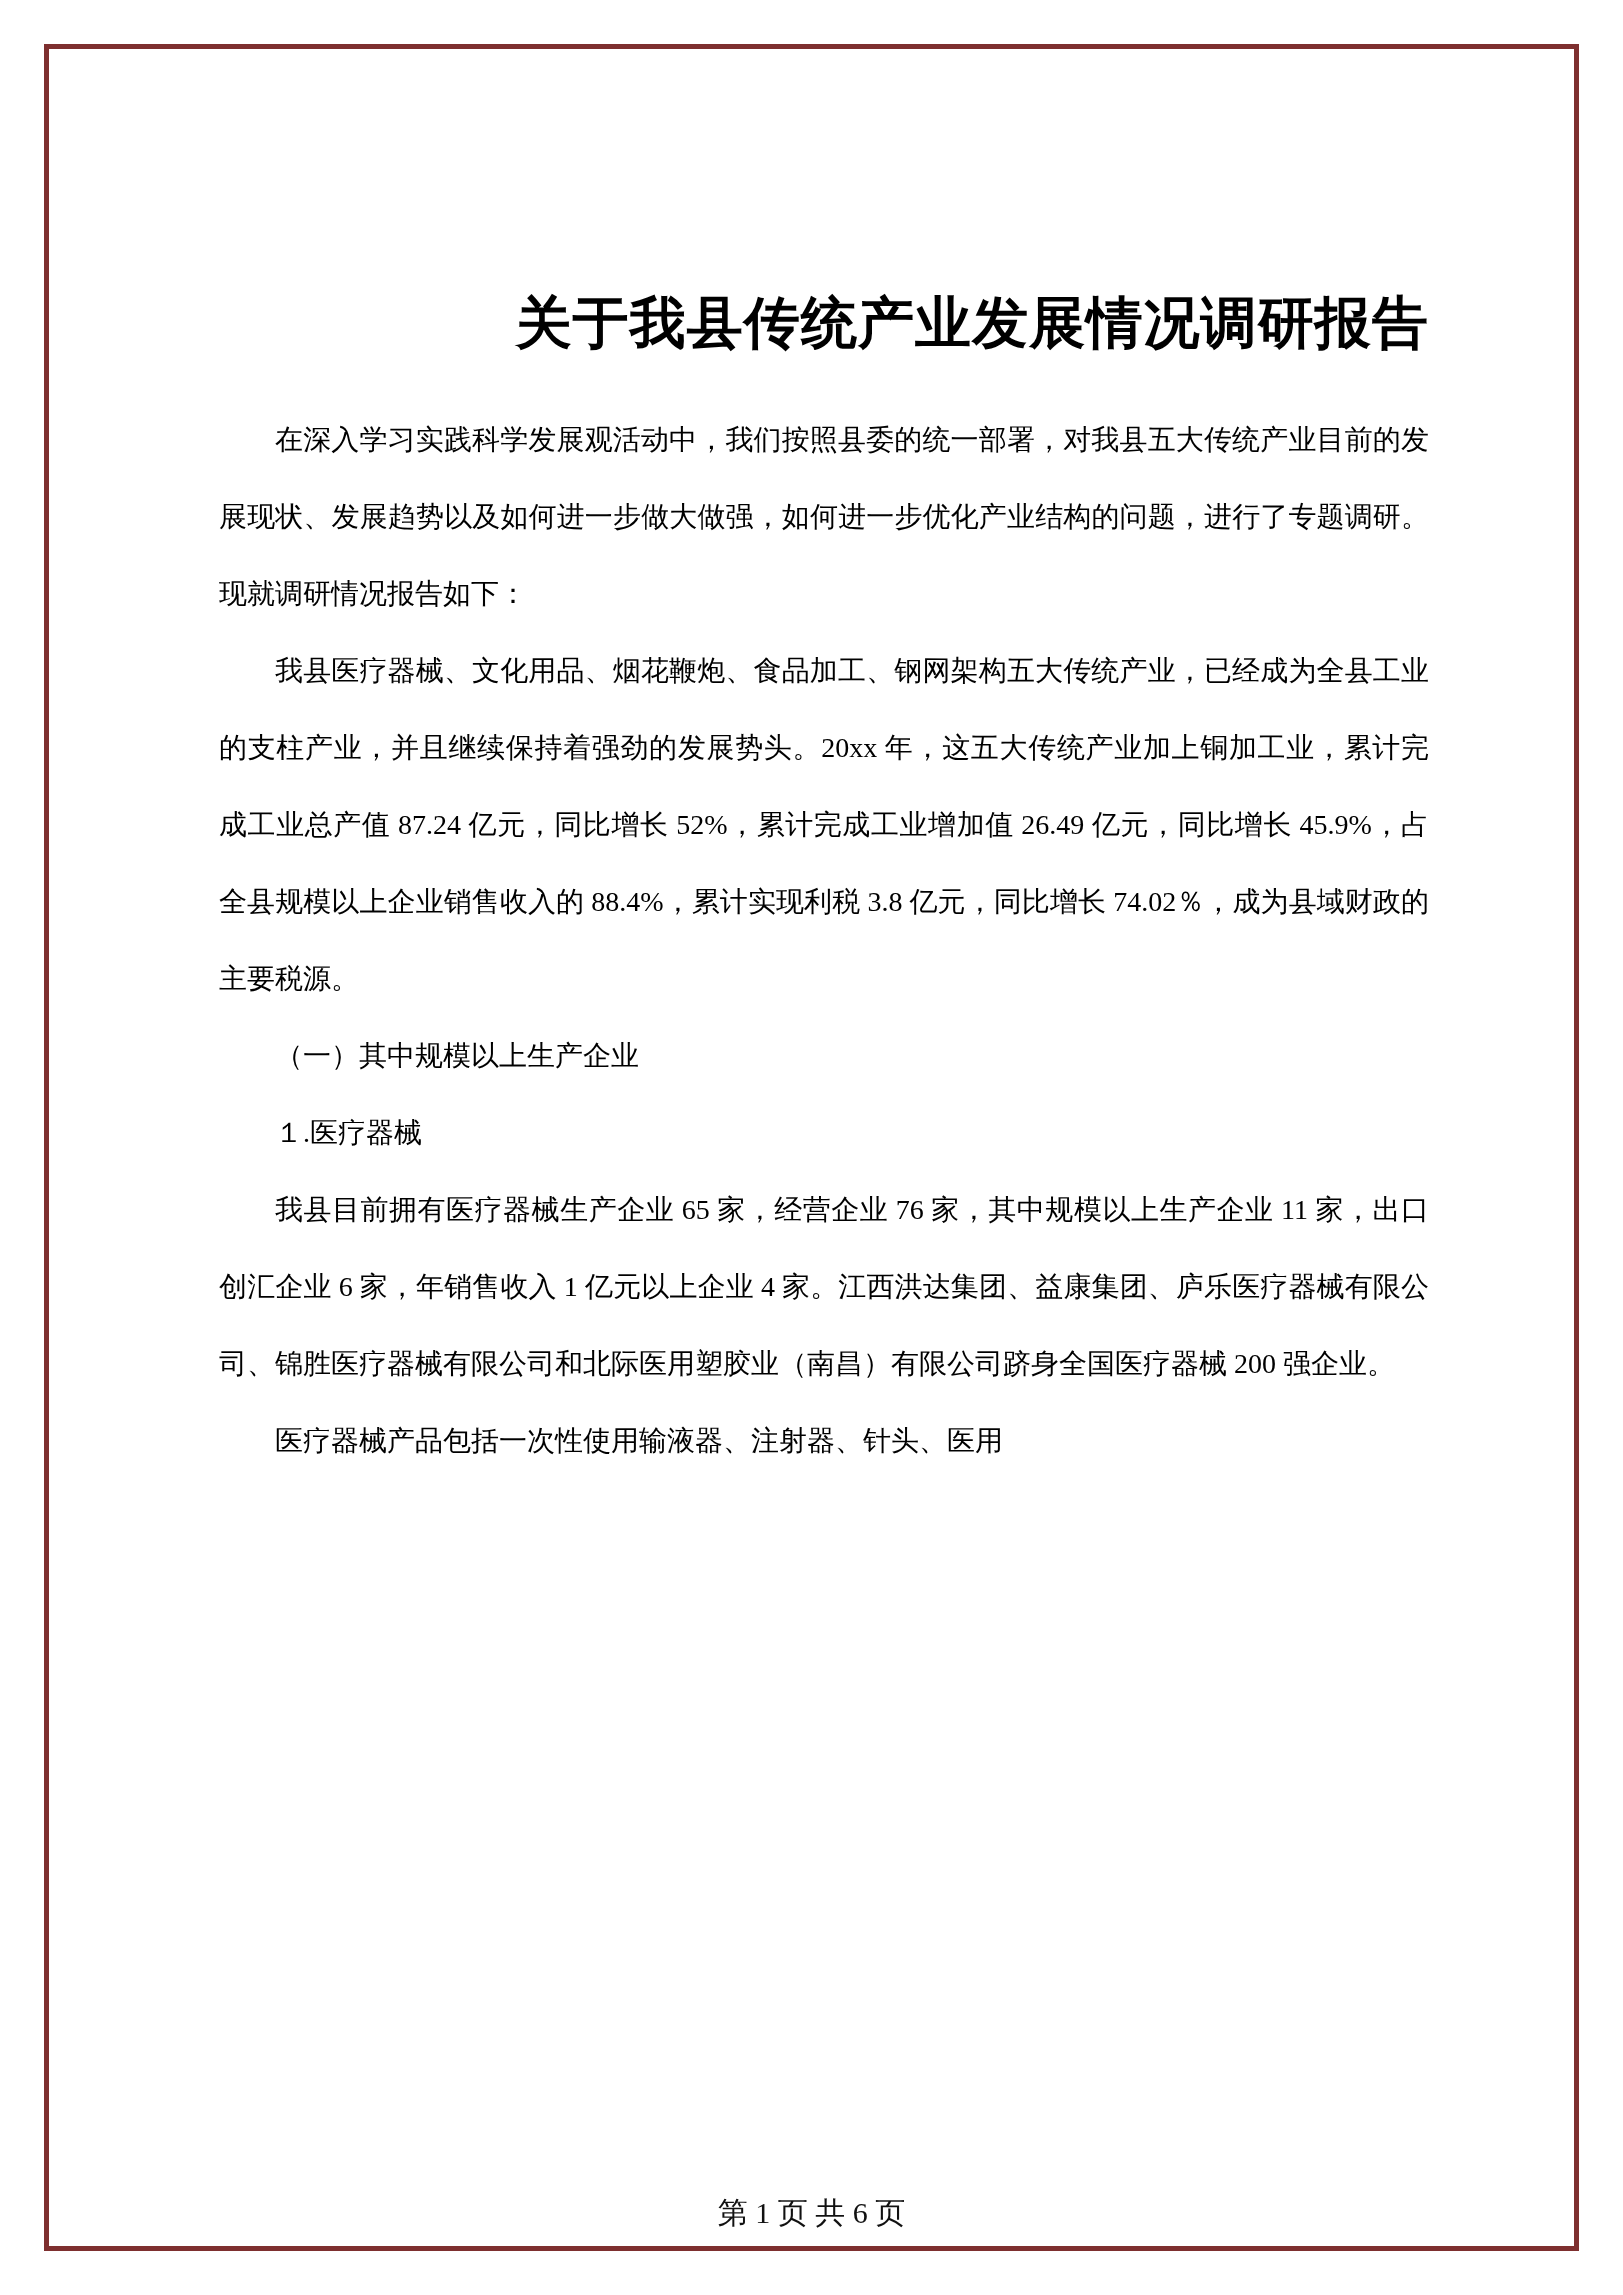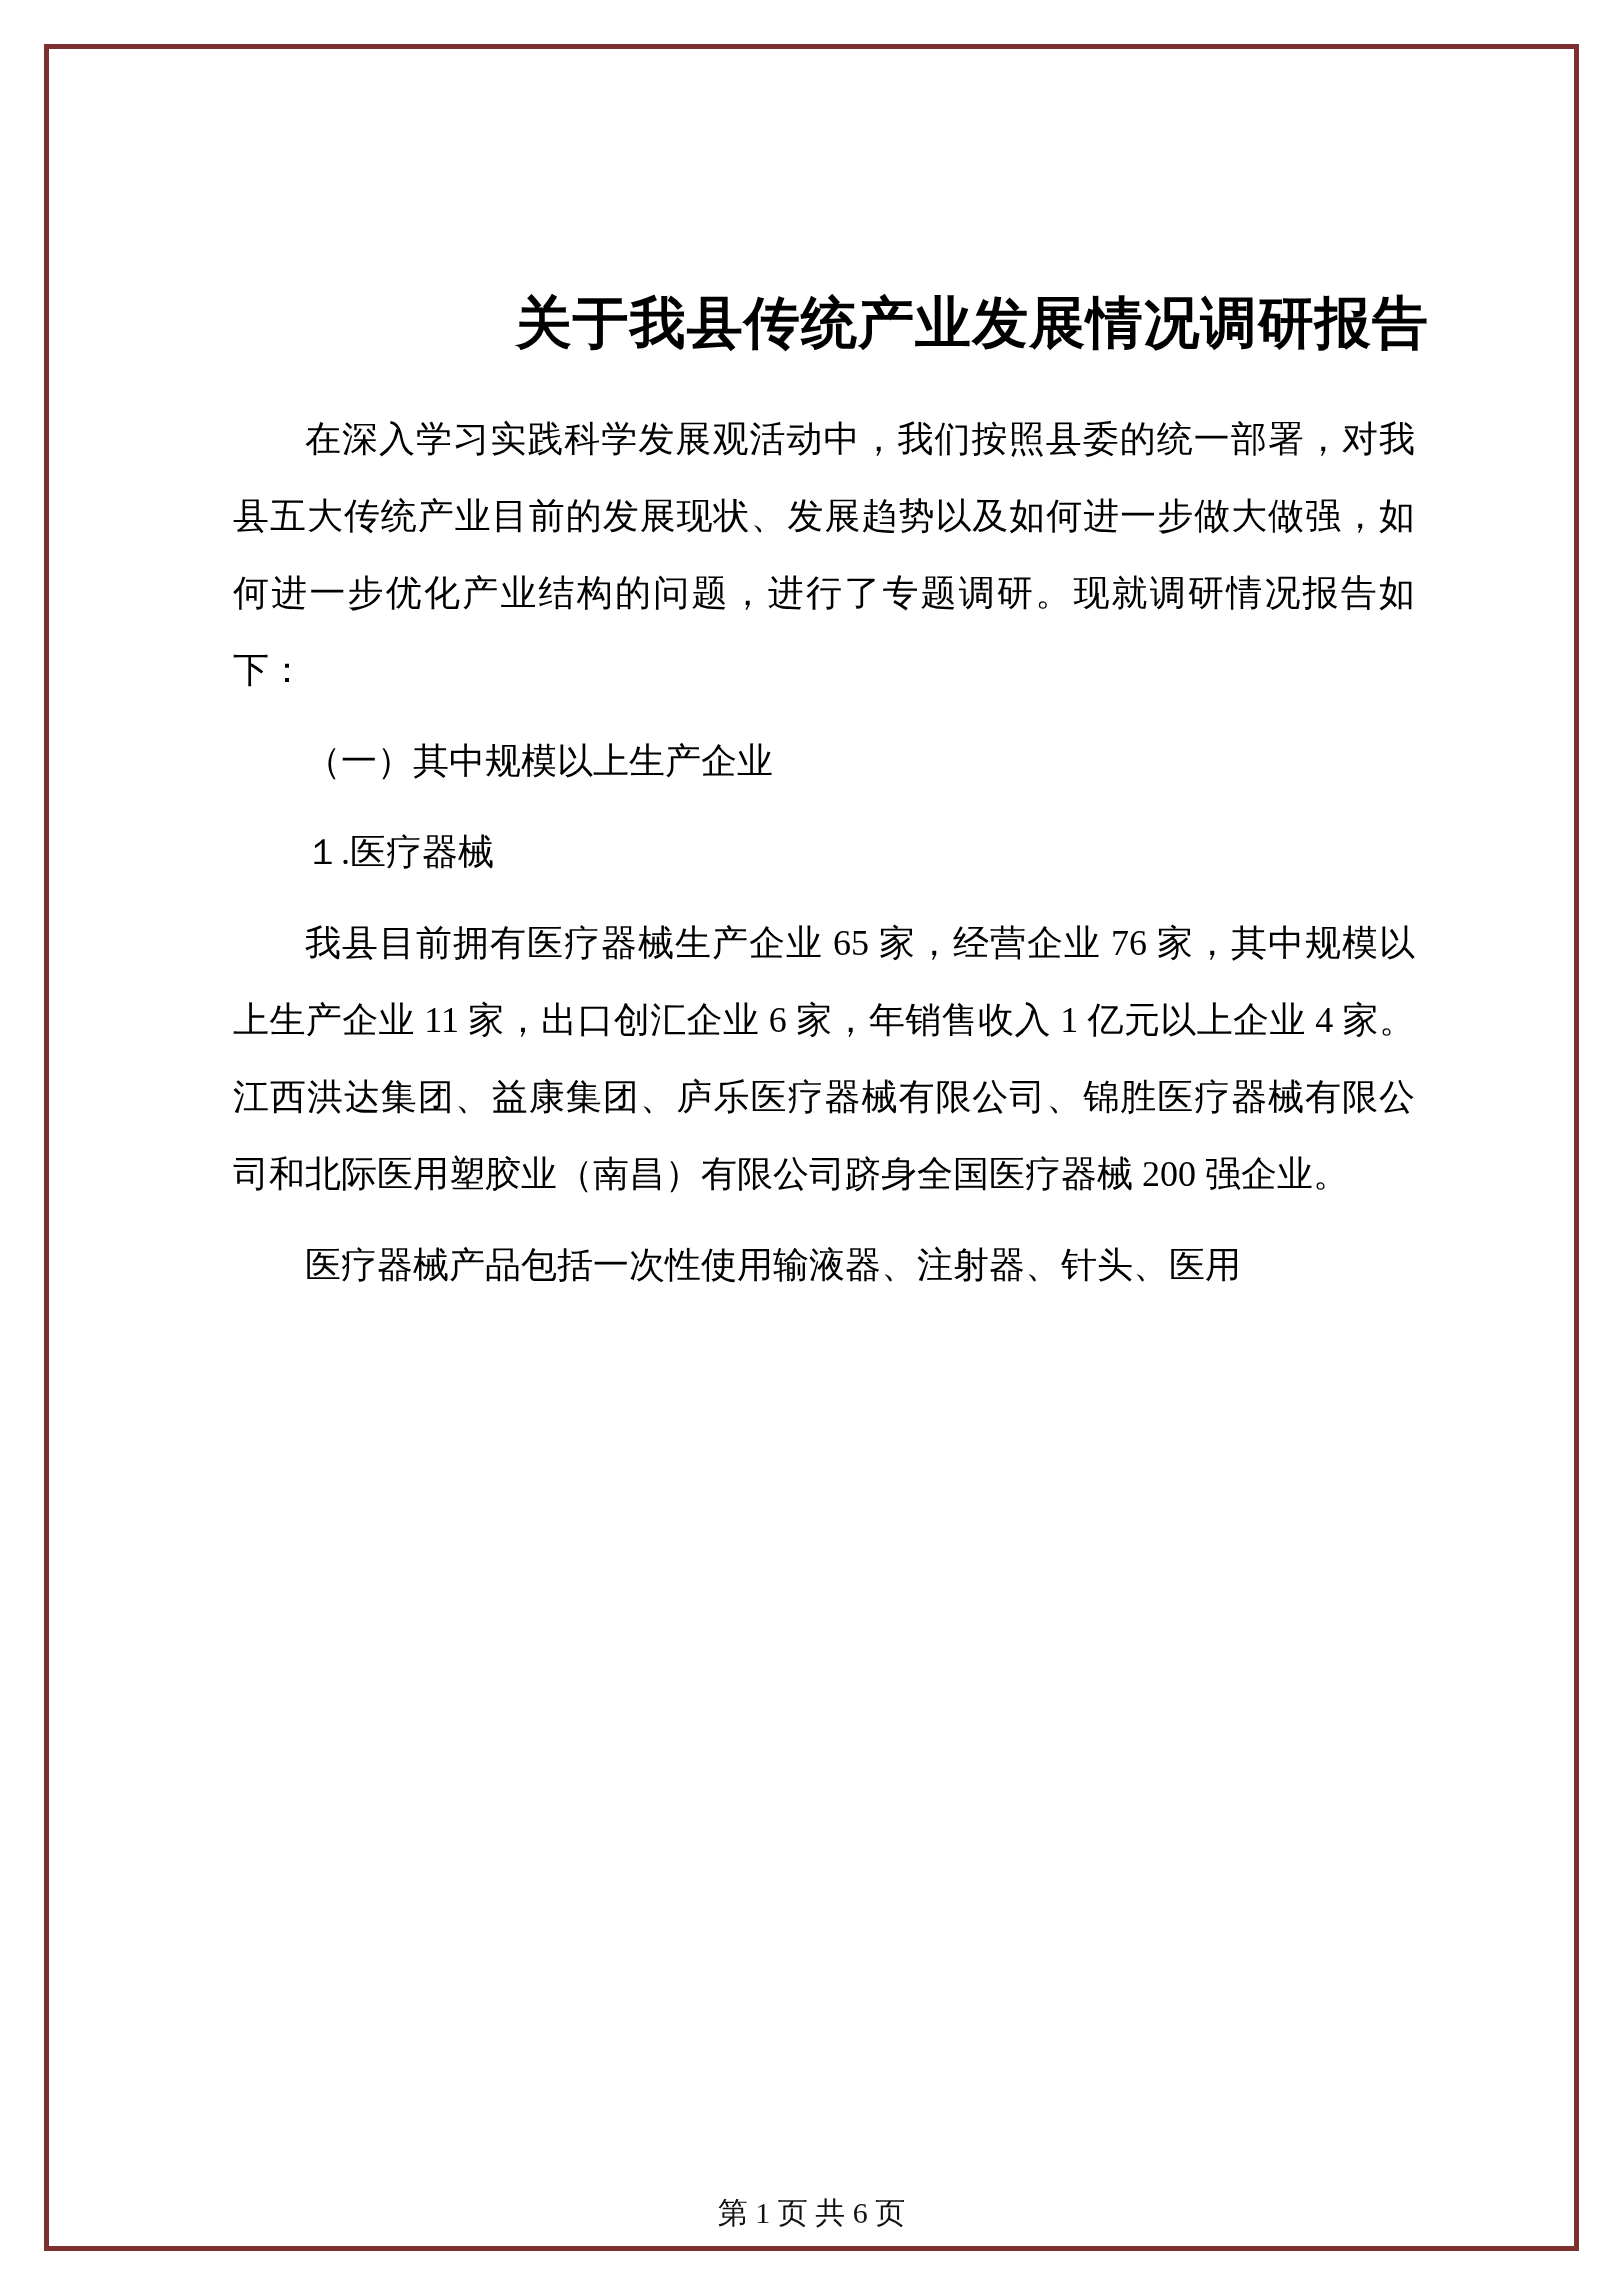--- a/index.html
+++ b/index.html
@@ -39,12 +39,12 @@
     letter-spacing: 1.1px;
   }
   .doc-body p {
-    font-size: 36px;
+    font-size: 28px;
     line-height: 77px;
     text-align: justify;
     text-justify: inter-ideograph;
     text-indent: 2em;
-    margin: 14px;
+    margin: 0;
     word-break: break-all;
   }
   .page-footer {

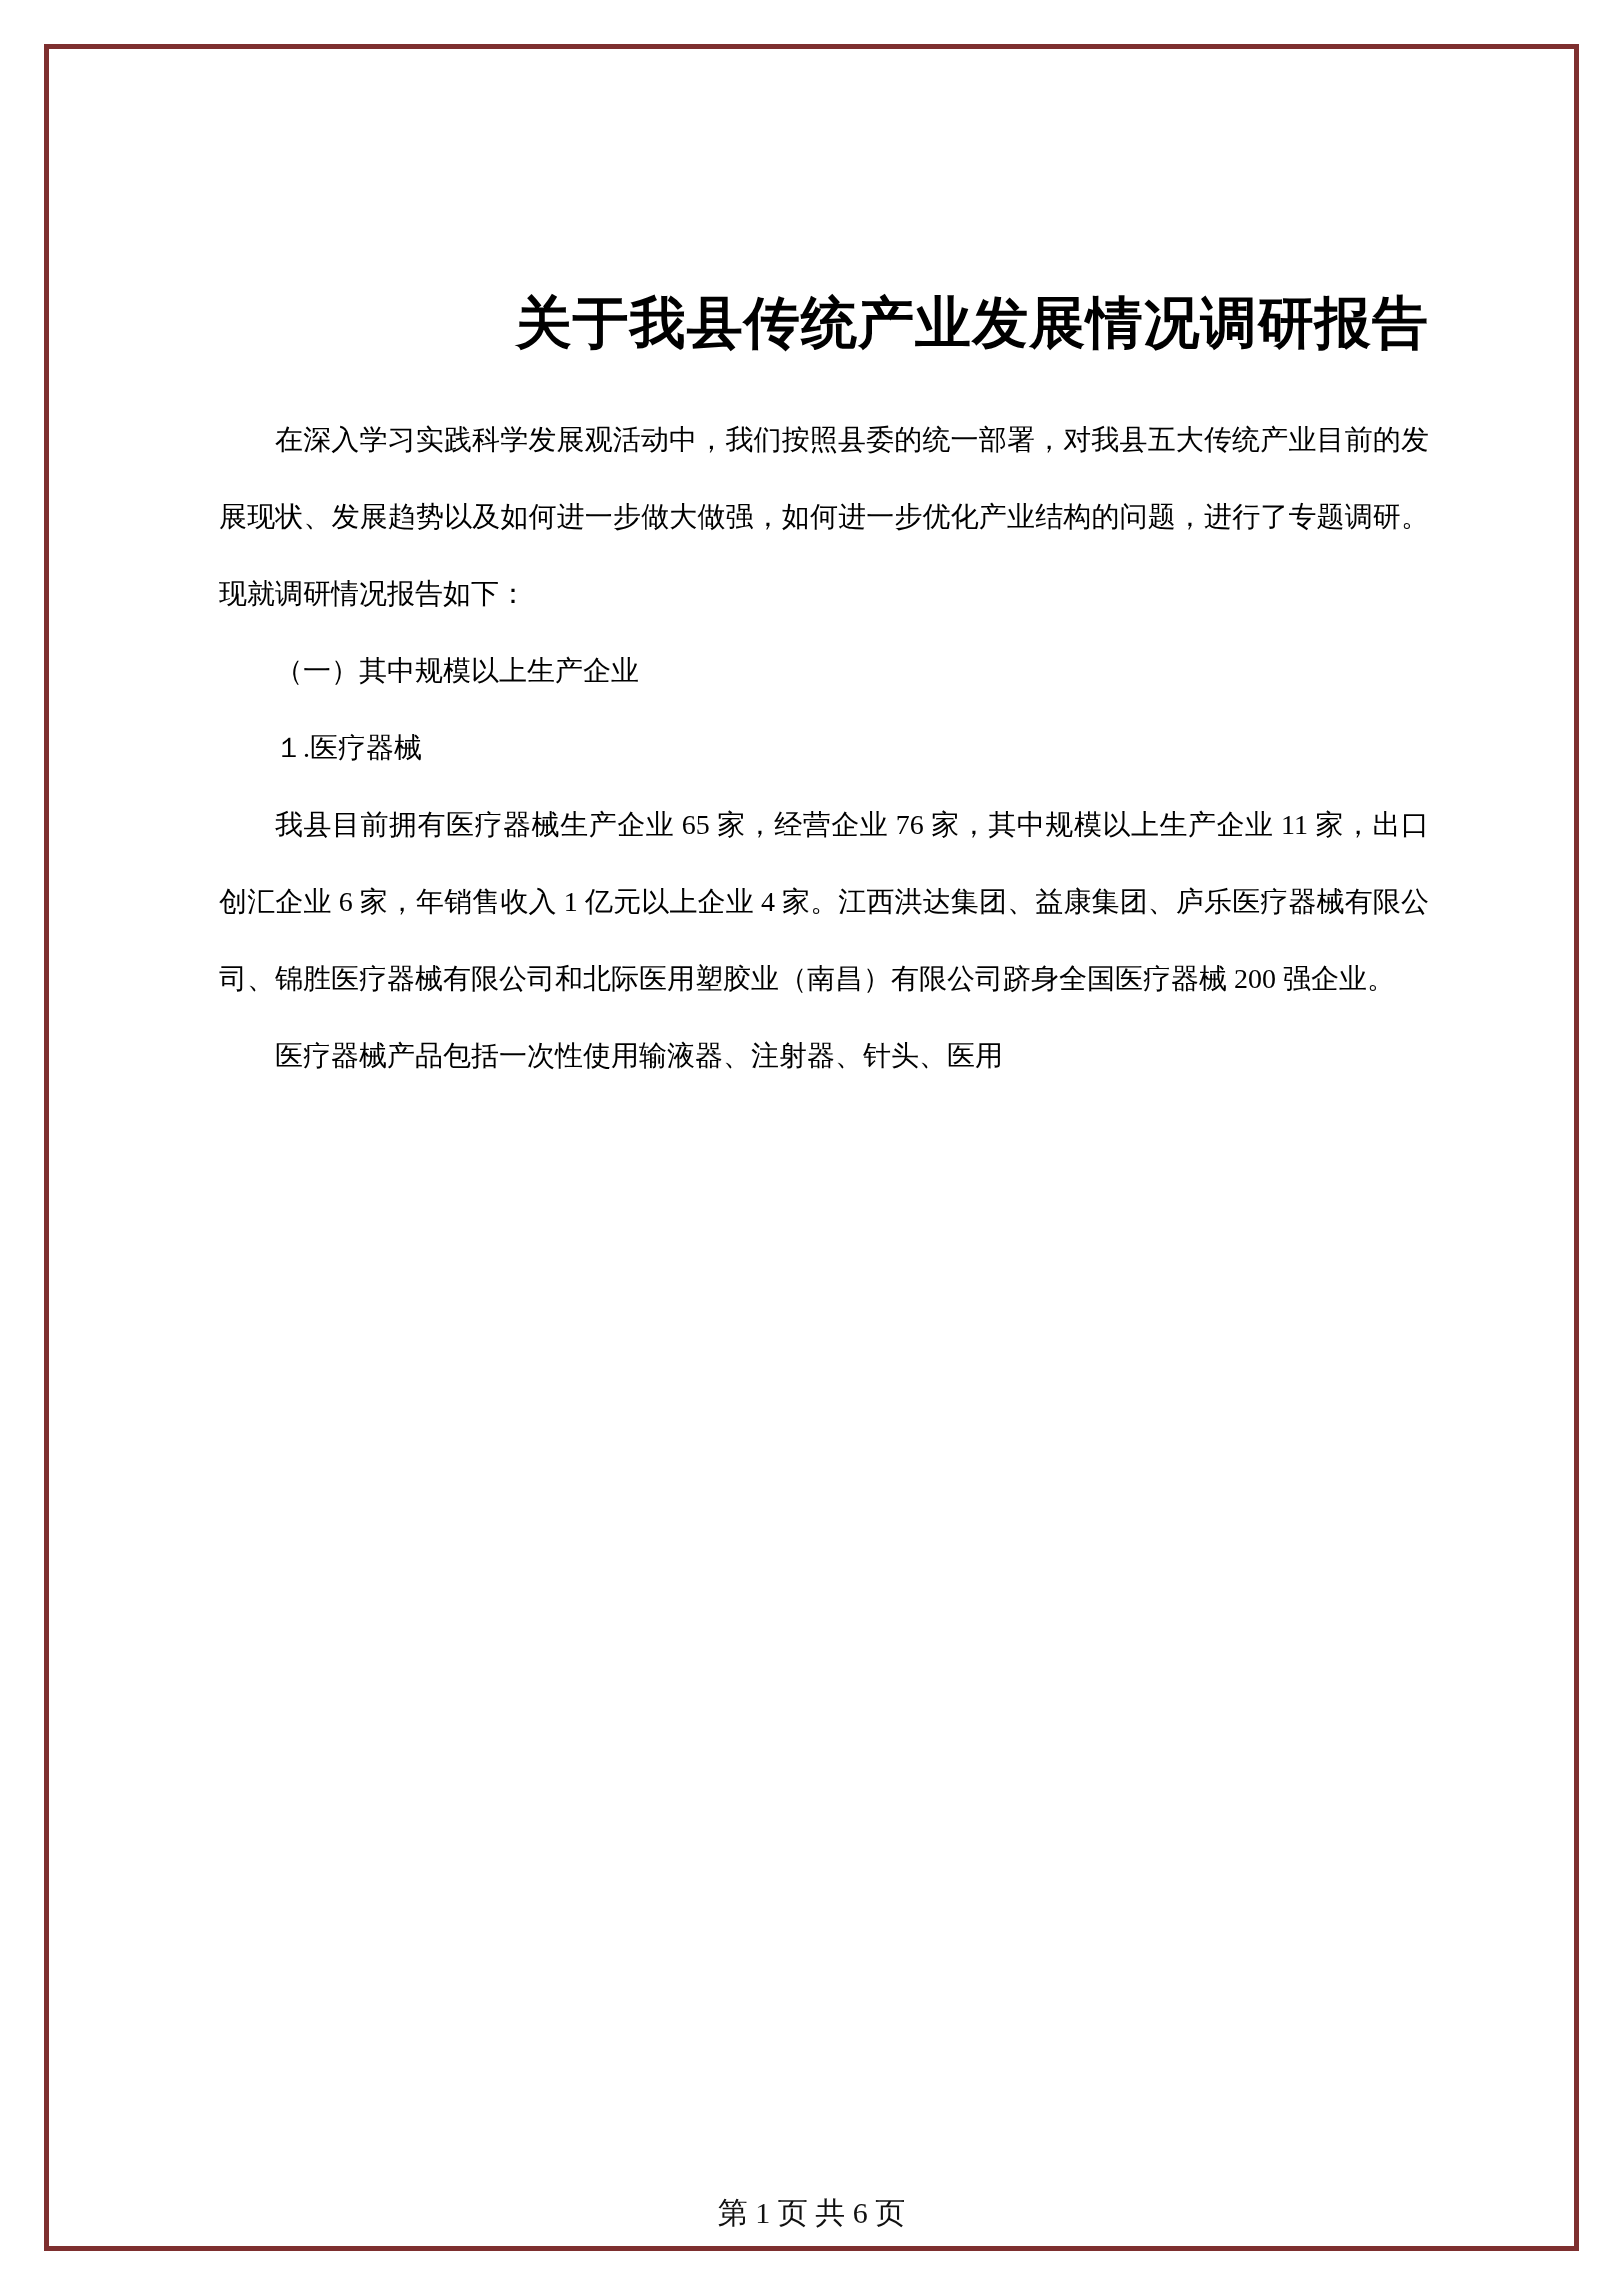--- a/index.html
+++ b/index.html
@@ -66,6 +66,7 @@
   <h1 class="doc-title">关于我县传统产业发展情况调研报告</h1>
   <div class="doc-body">
       <p>在深入学习实践科学发展观活动中，我们按照县委的统一部署，对我县五大传统产业目前的发展现状、发展趋势以及如何进一步做大做强，如何进一步优化产业结构的问题，进行了专题调研。现就调研情况报告如下：</p>
+      <p>我县医疗器械、文化用品、烟花鞭炮、食品加工、钢网架构五大传统产业，已经成为全县工业的支柱产业，并且继续保持着强劲的发展势头。20xx 年，这五大传统产业加上铜加工业，累计完成工业总产值 87.24 亿元，同比增长 52%，累计完成工业增加值 26.49 亿元，同比增长 45.9%，占全县规模以上企业销售收入的 88.4%，累计实现利税 3.8 亿元，同比增长 74.02％，成为县域财政的主要税源。</p>
       <p>（一）其中规模以上生产企业</p>
       <p>１.医疗器械</p>
       <p>我县目前拥有医疗器械生产企业 65 家，经营企业 76 家，其中规模以上生产企业 11 家，出口创汇企业 6 家，年销售收入 1 亿元以上企业 4 家。江西洪达集团、益康集团、庐乐医疗器械有限公司、锦胜医疗器械有限公司和北际医用塑胶业（南昌）有限公司跻身全国医疗器械 200 强企业。</p>

